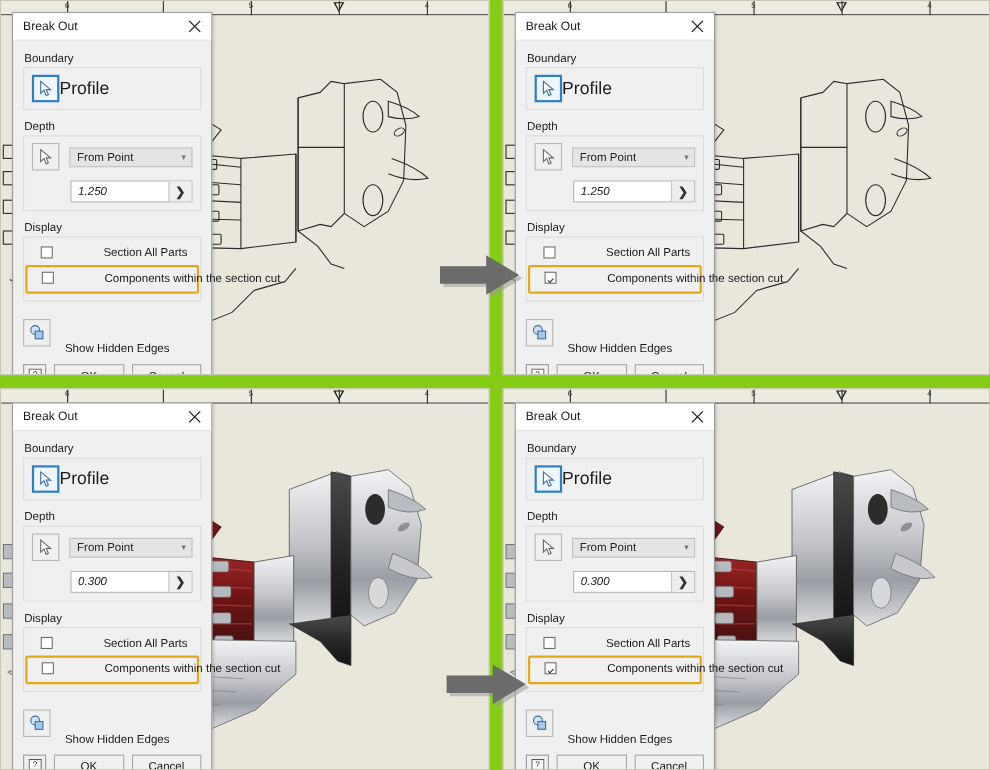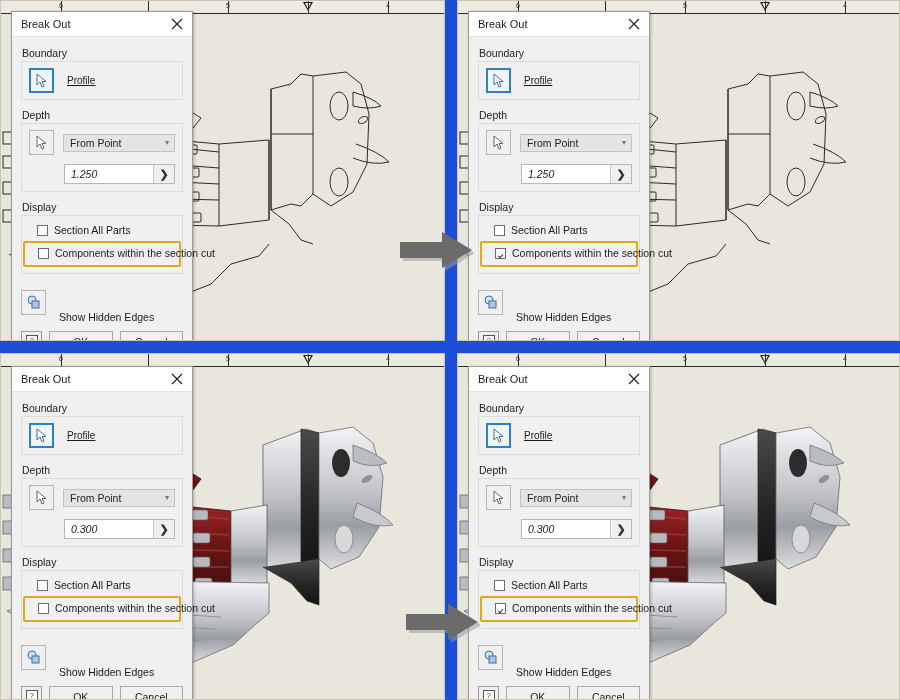--- a/index.html
+++ b/index.html
@@ -12,7 +12,7 @@
   #root {
     position: relative;
     width: 900px; height: 700px;
-    background: #1d4ed8;
+    background: #84cc16;
   }
 
   

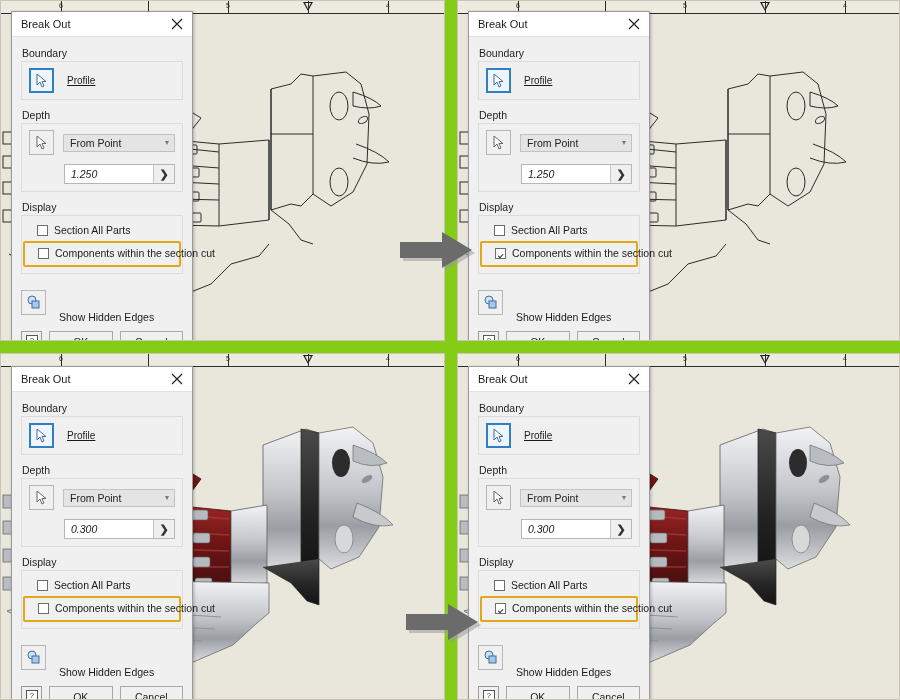--- a/index.html
+++ b/index.html
@@ -122,7 +122,7 @@
   }
   .icon-btn.sel { border: 2px solid #2e7fc4; background: #eef5fc; }
 
-  .row-label { margin-left: 13px; font-size: 10px; text-decoration: underline; }
+  .row-label { font-size: 16px; }
 
   .combo {
     flex: 1; height: 18px; margin-left: 9px;

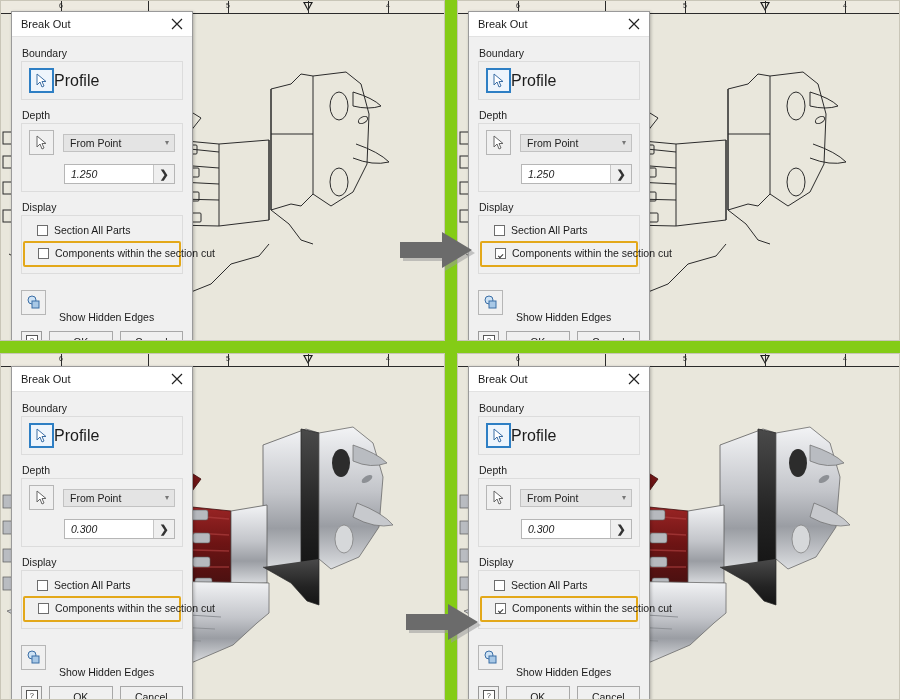--- a/index.html
+++ b/index.html
@@ -155,7 +155,7 @@
 
   
   .disp-box { border: 1px solid #dcdcdc; padding: 5px 7px 6px 7px; margin-bottom: 8px; }
-  .cbrow { display: flex; align-items: flex-end; padding: 3px 0 3px 8px; }
+  .cbrow { display: flex; align-items: flex-start; padding: 3px 0 3px 8px; gap: 40px; }
   .cbrow.hl {
     border: 2px solid #e3a81a;
     border-radius: 2px;

